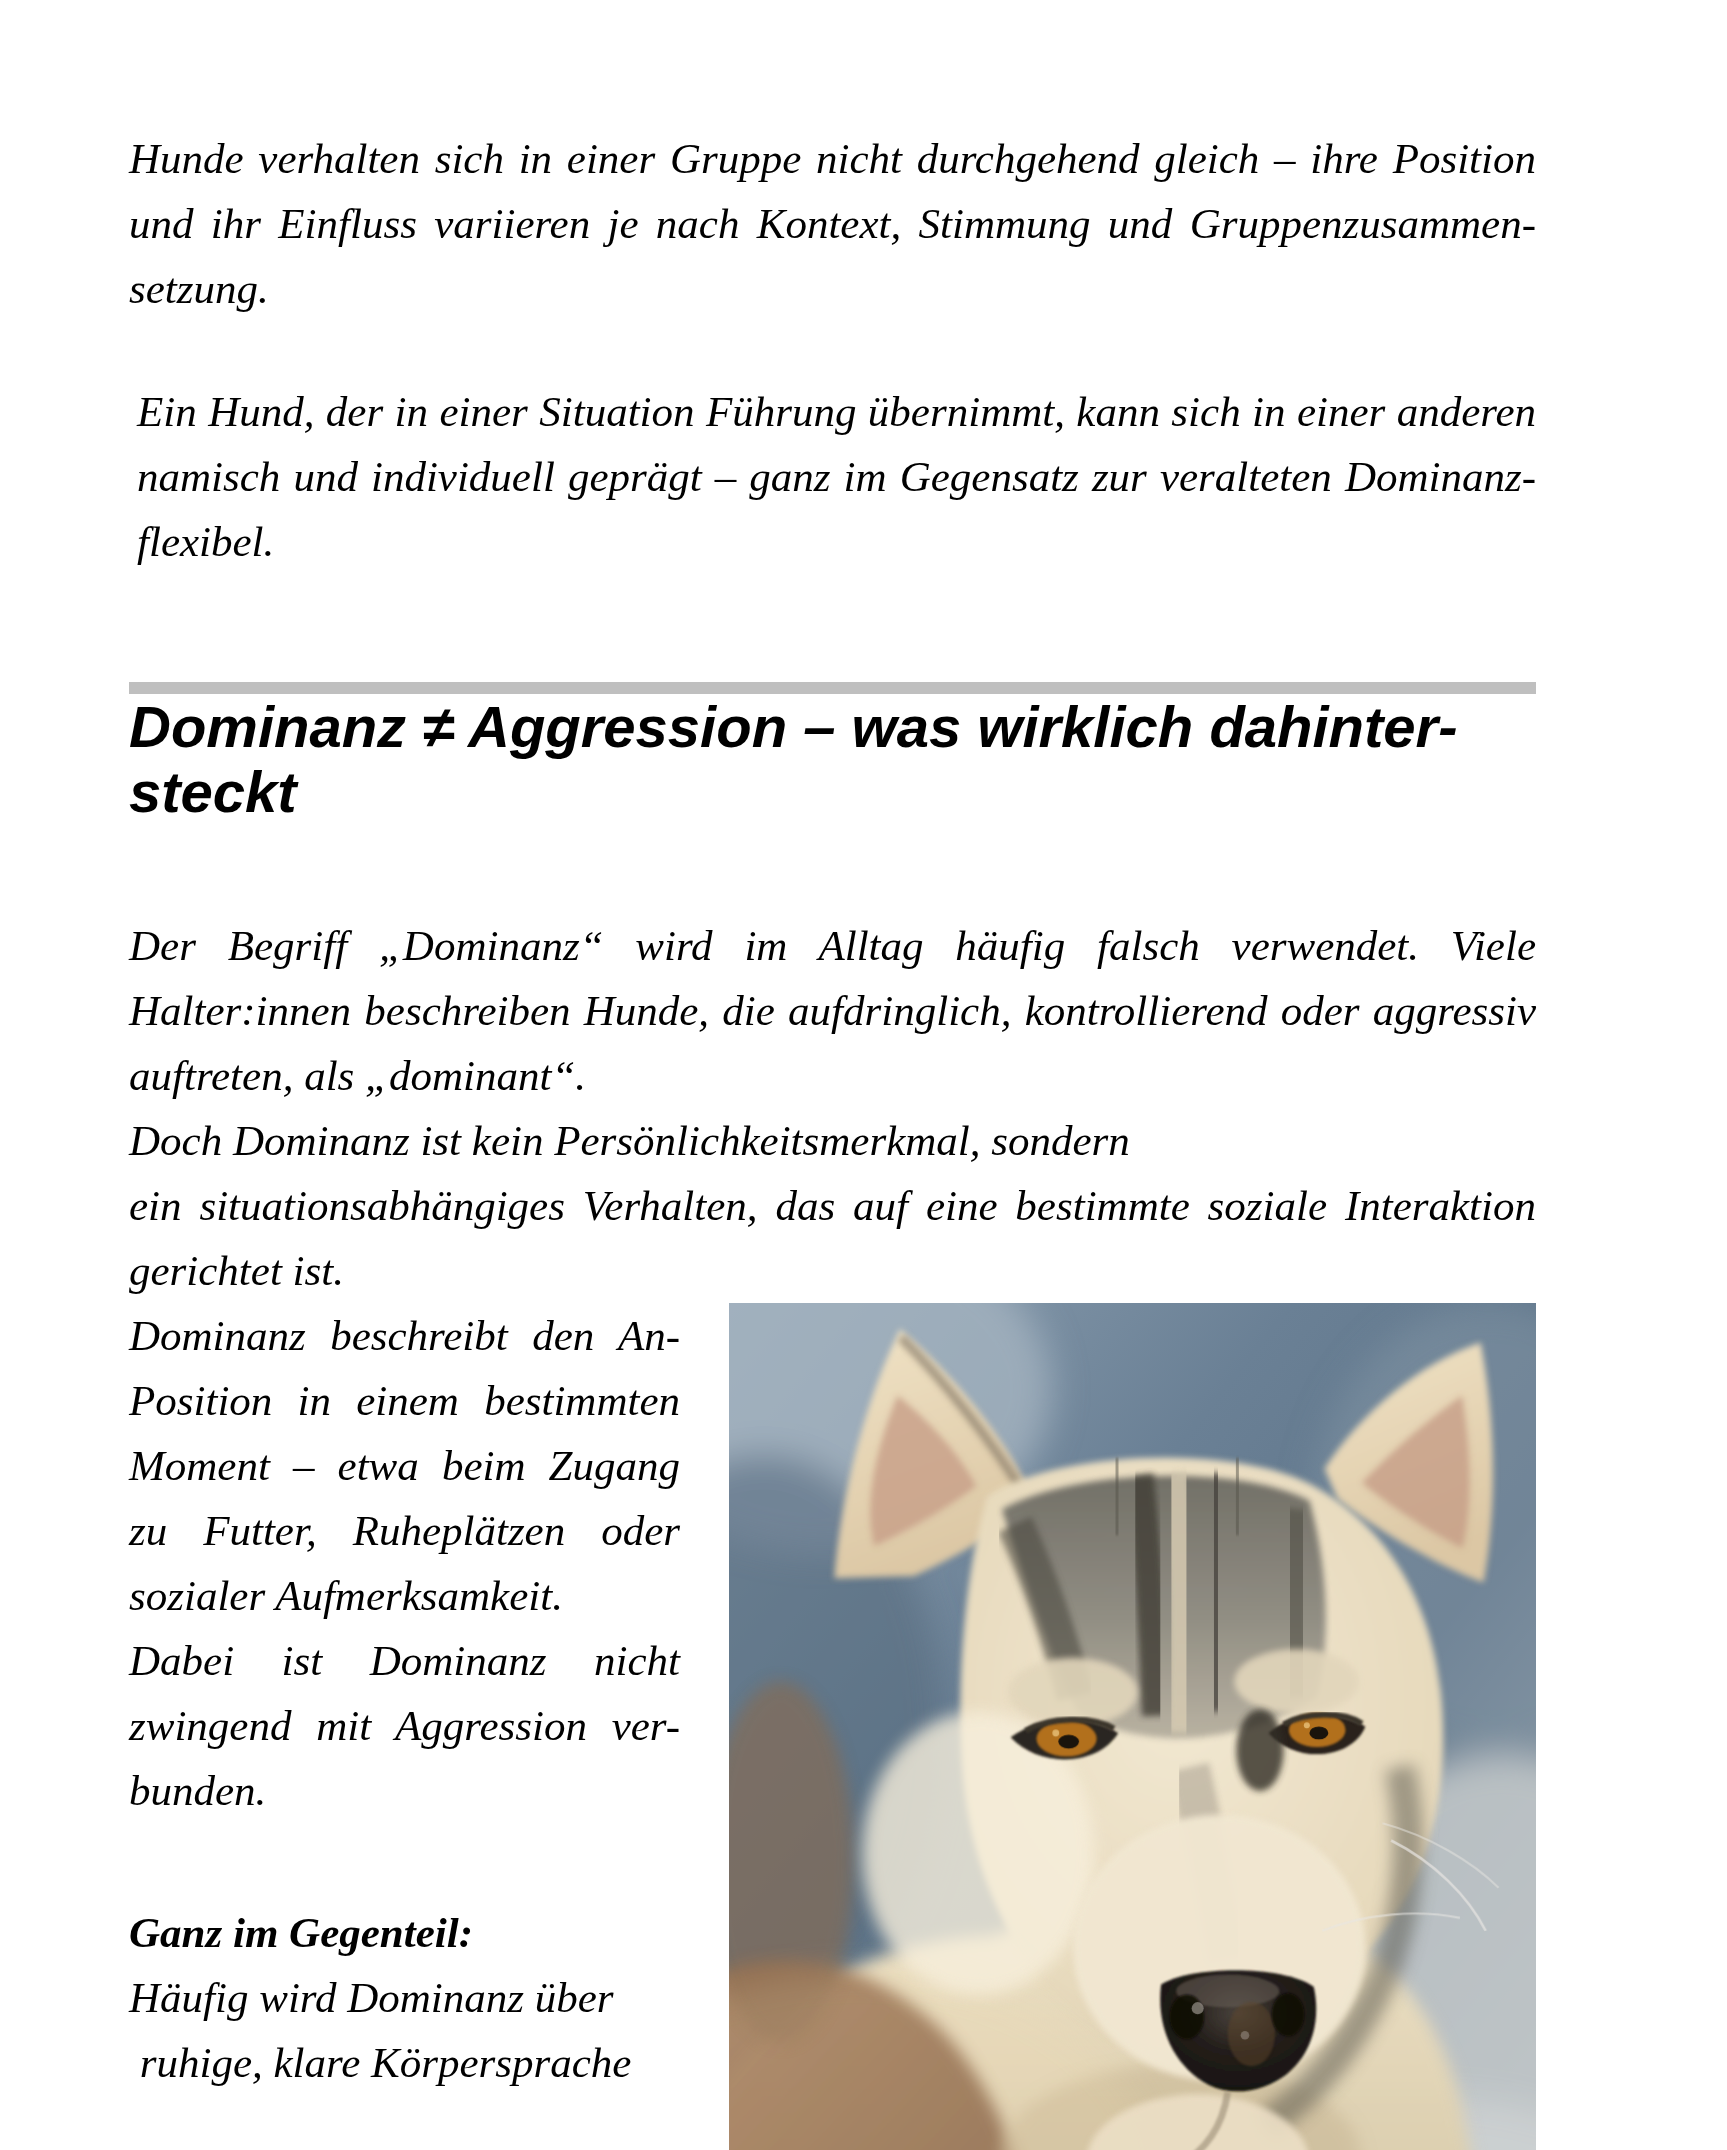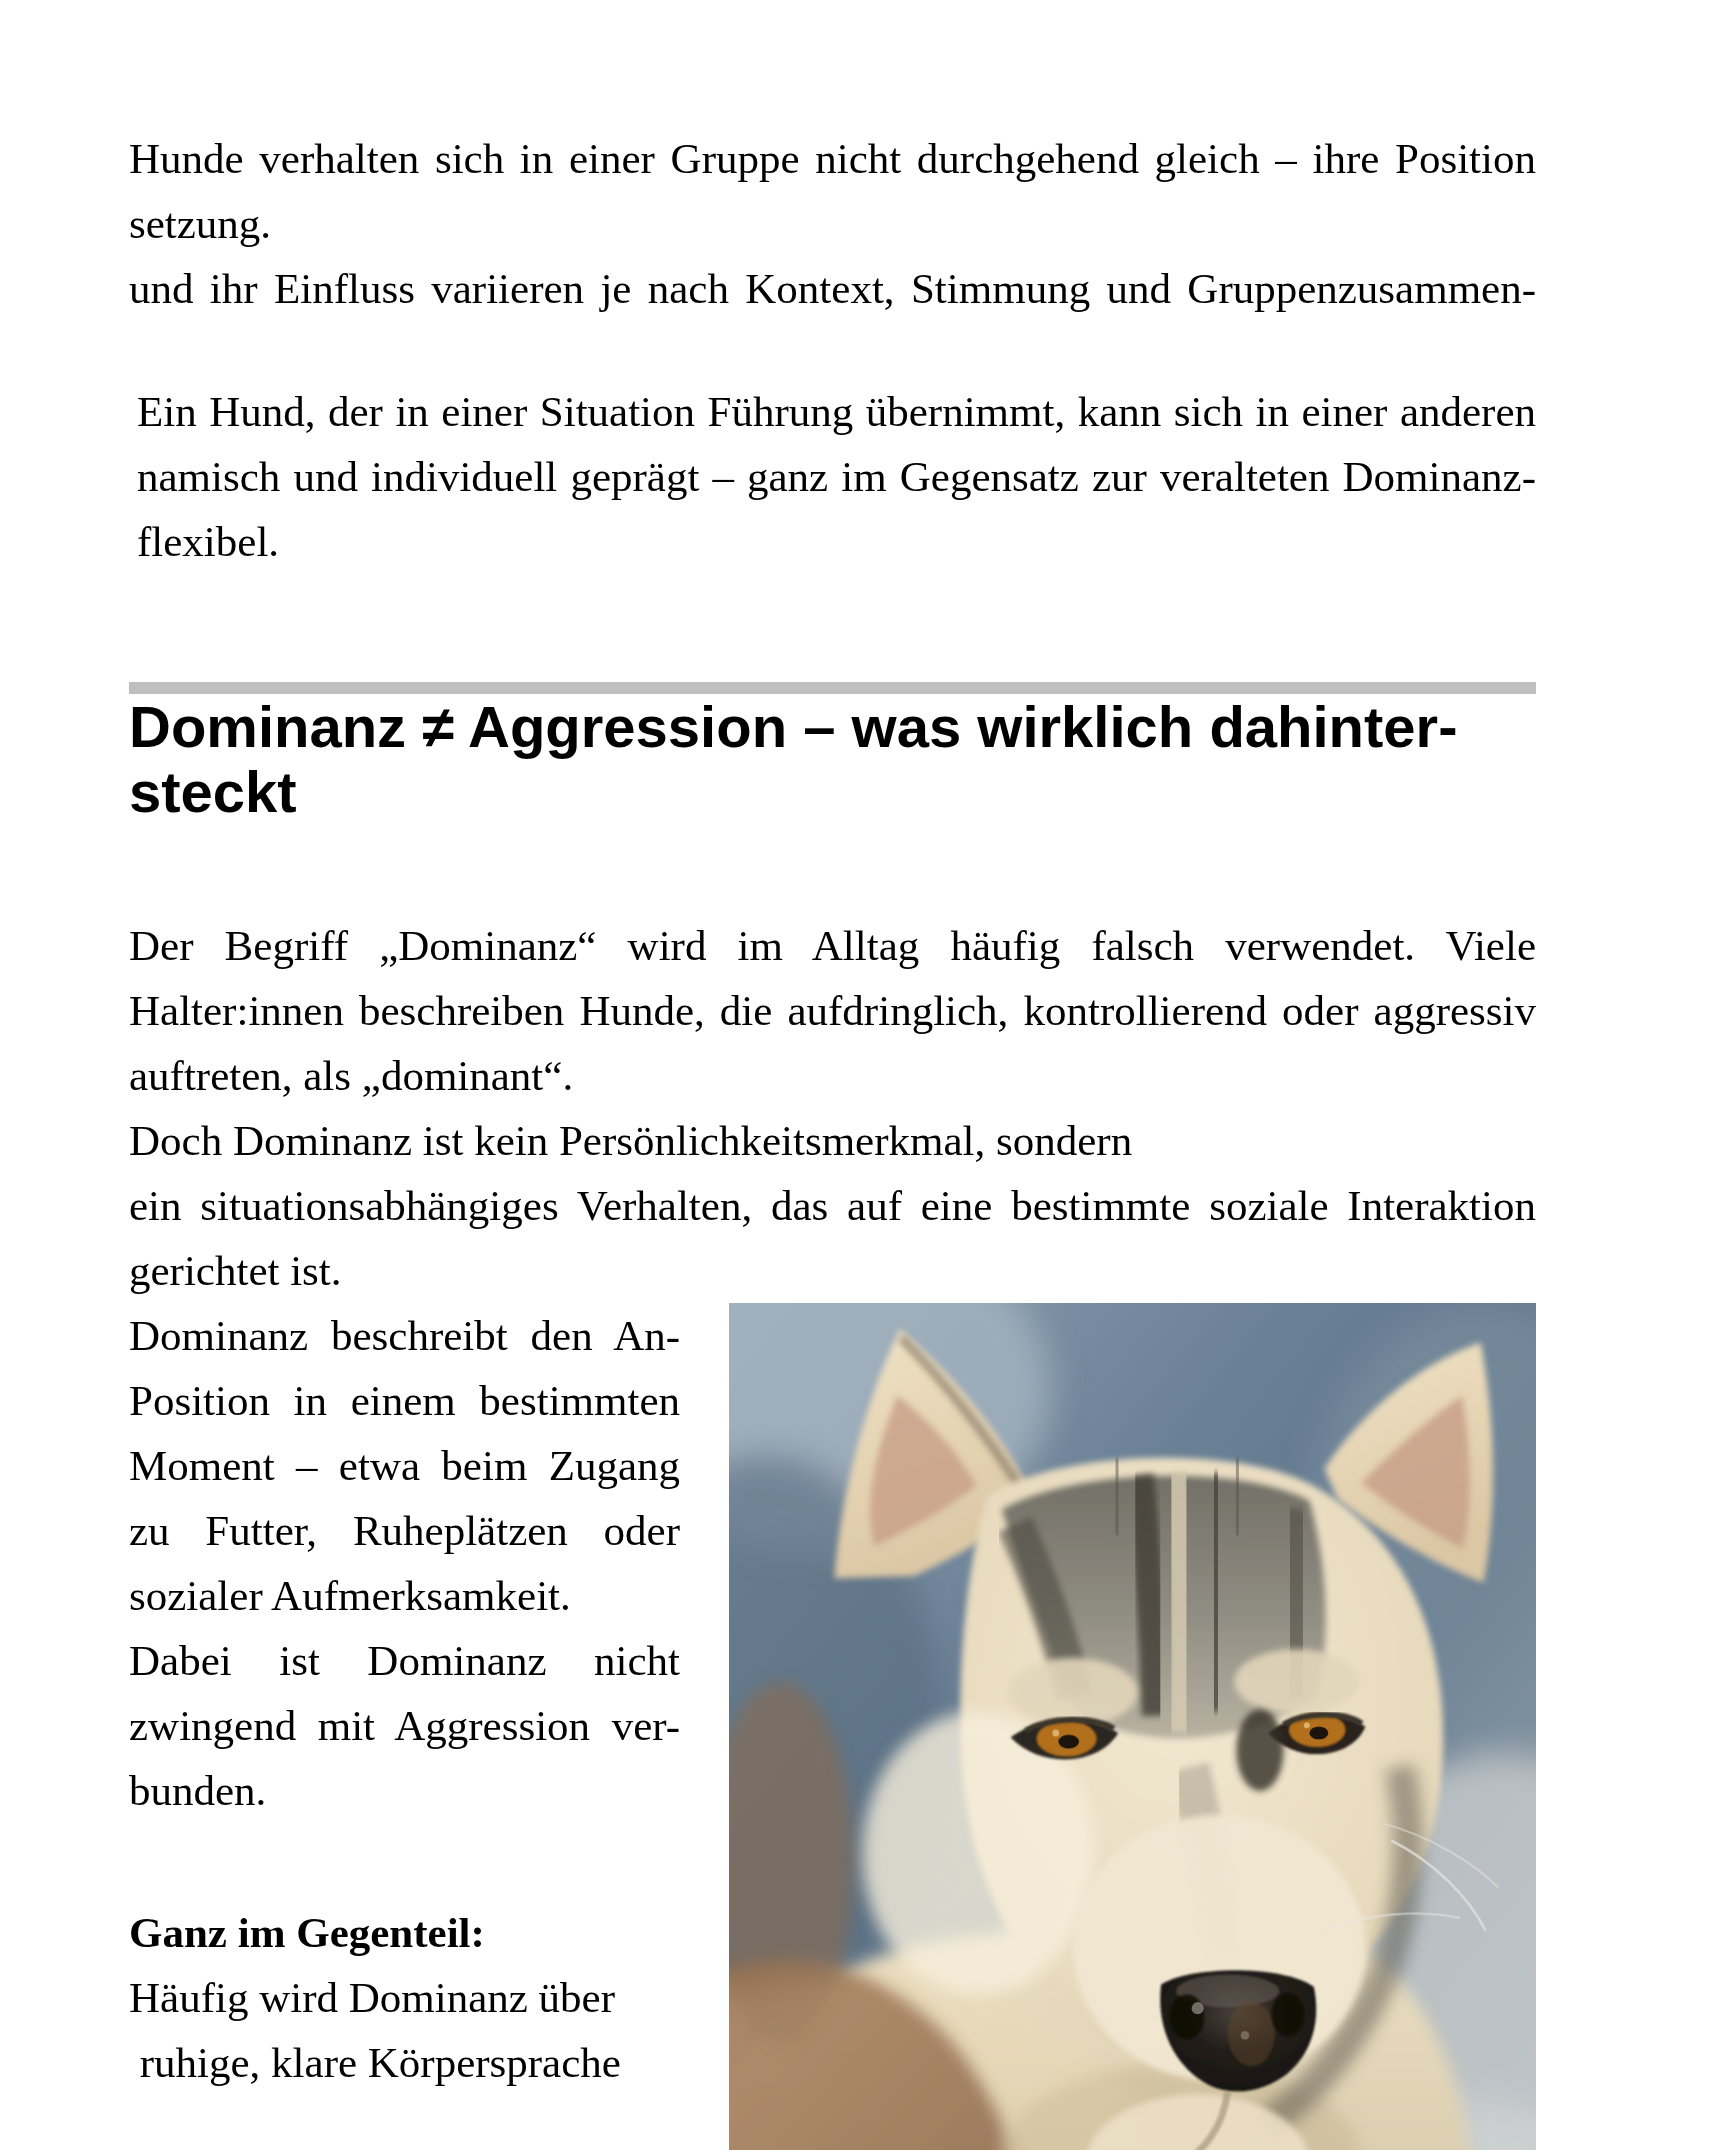--- a/index.html
+++ b/index.html
@@ -12,7 +12,7 @@
   }
   .content { position: absolute; left: 129px; top: 0; width: 1407px; padding-top: 126px; }
   .para { margin: 0; }
-  .tl { white-space: pre-wrap; min-height: 65px; }
+  .tl { white-space: pre-wrap; min-height: 65px; font-style: italic; }
   .jl { text-align: justify; text-align-last: justify; text-justify: inter-word; }
   #p2 { margin-top: 58px; margin-left: 8px; }
   .divider-bar { margin-top: 108px; width: 100%; height: 12px; }

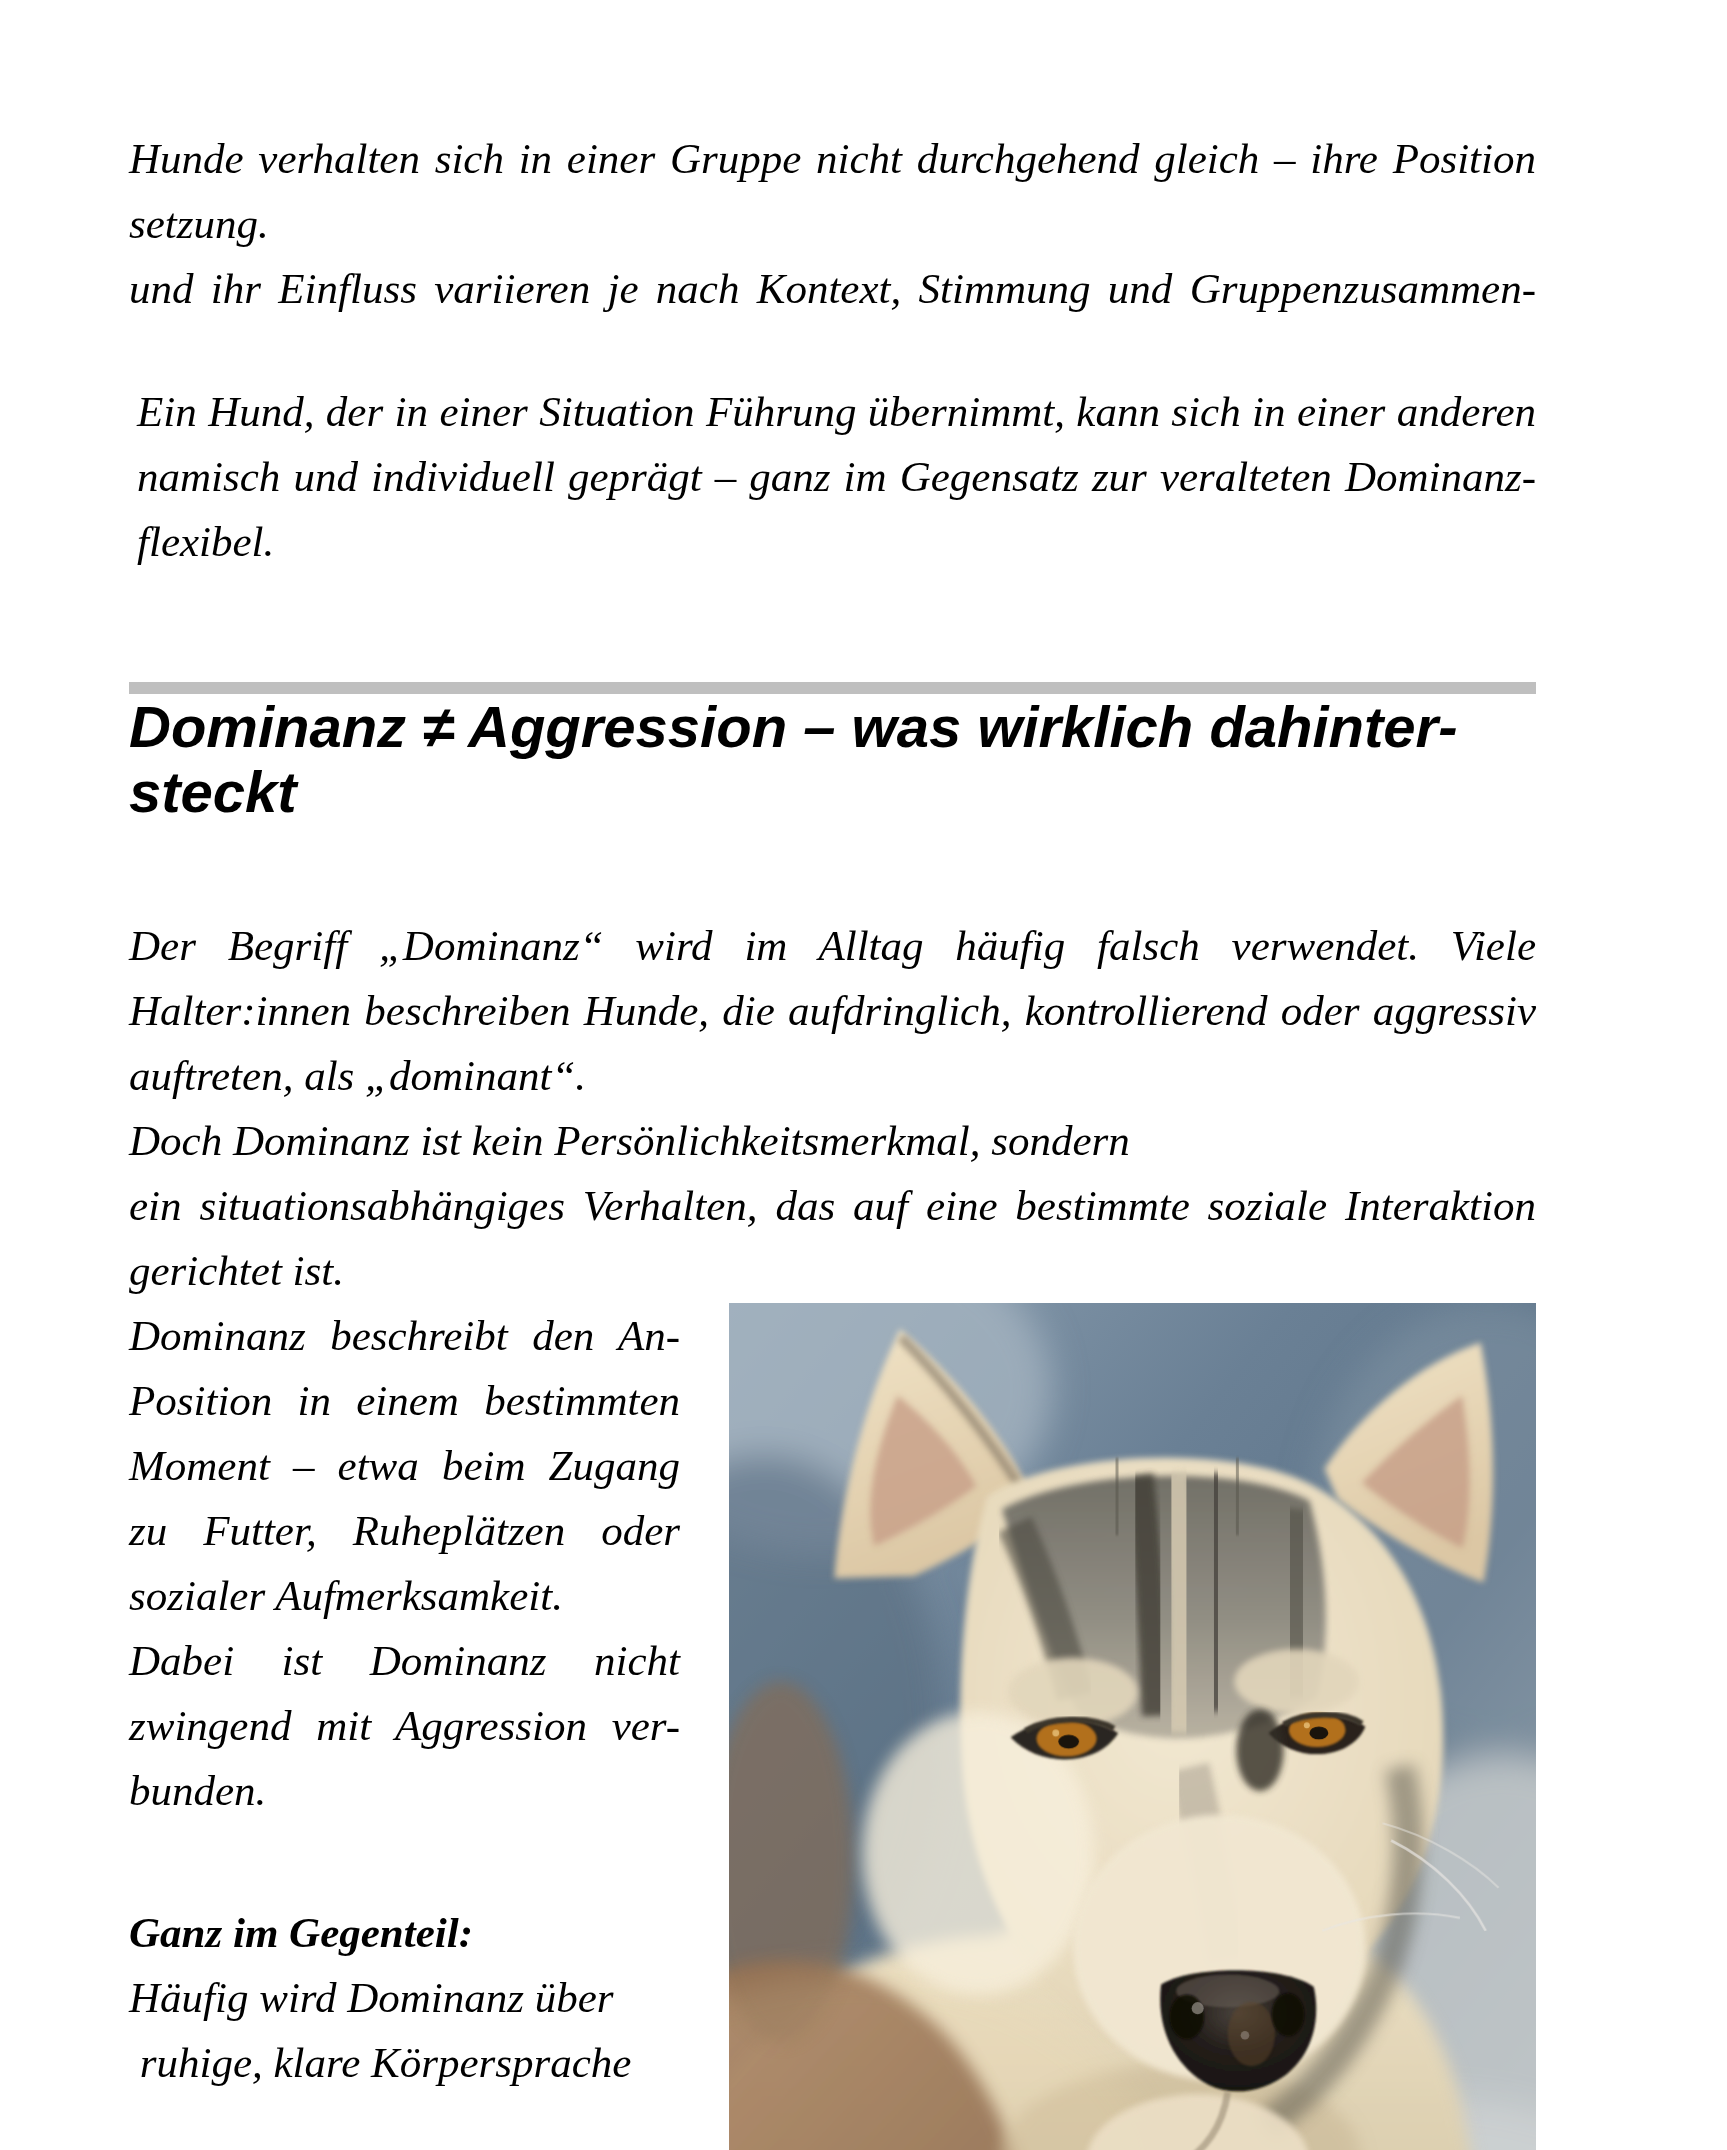--- a/index.html
+++ b/index.html
@@ -36,8 +36,8 @@
 
     <div class="para" id="p1">
         <div class="tl jl">Hunde verhalten sich in einer Gruppe nicht durchgehend gleich – ihre Position</div>
+        <div class="tl jl">und ihr Einfluss variieren je nach Kontext, Stimmung und Gruppenzusammen-</div>
         <div class="tl">setzung.</div>
-        <div class="tl jl">und ihr Einfluss variieren je nach Kontext, Stimmung und Gruppenzusammen-</div>
       </div>
 
     <div class="para" id="p2">

